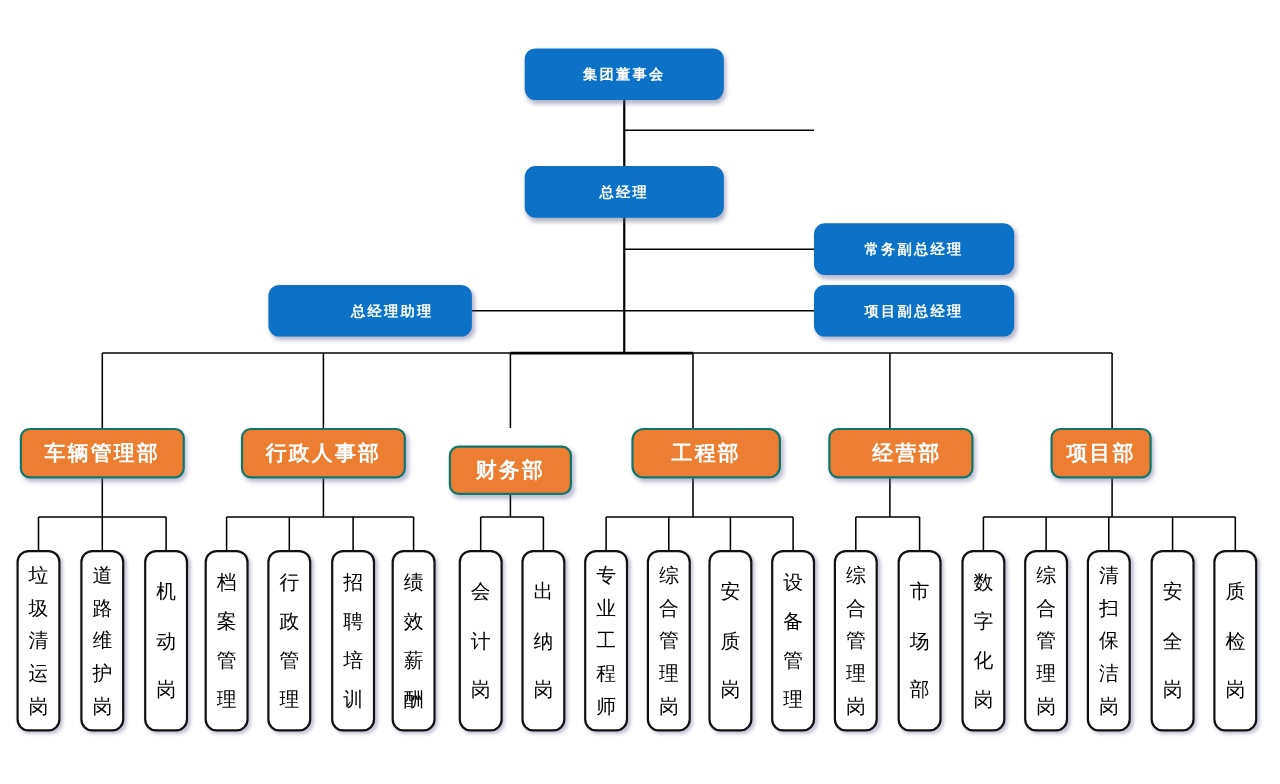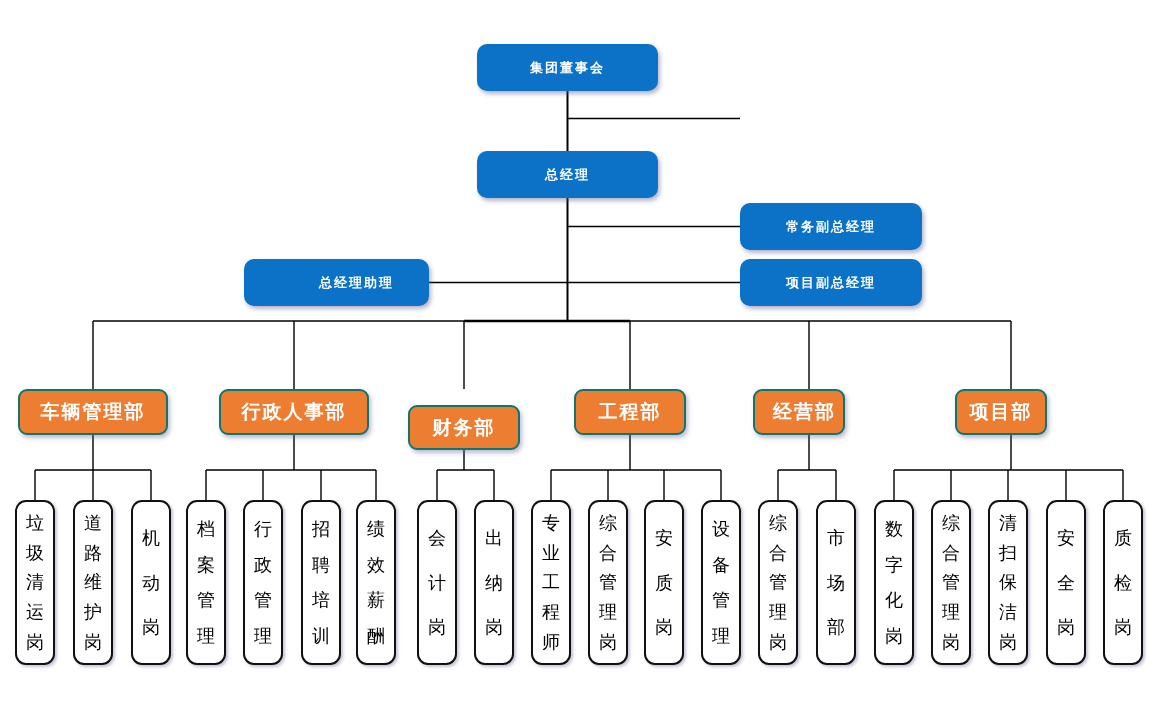--- a/index.html
+++ b/index.html
@@ -99,7 +99,7 @@
 
   <div class="node orange" style="left:408px;top:405px;width:112px;height:45px;">财务部</div>
 
-  <div class="node orange" style="left:574px;top:389px;width:112px;height:46px;">工程部</div>
+  <div class="node orange" style="left:574px;top:389px;width:136px;height:46px;border-radius:11px;">工程部</div>
 
   <div class="node orange" style="left:753px;top:389px;width:92px;height:46px;padding-left:11px;">经营部</div>
 

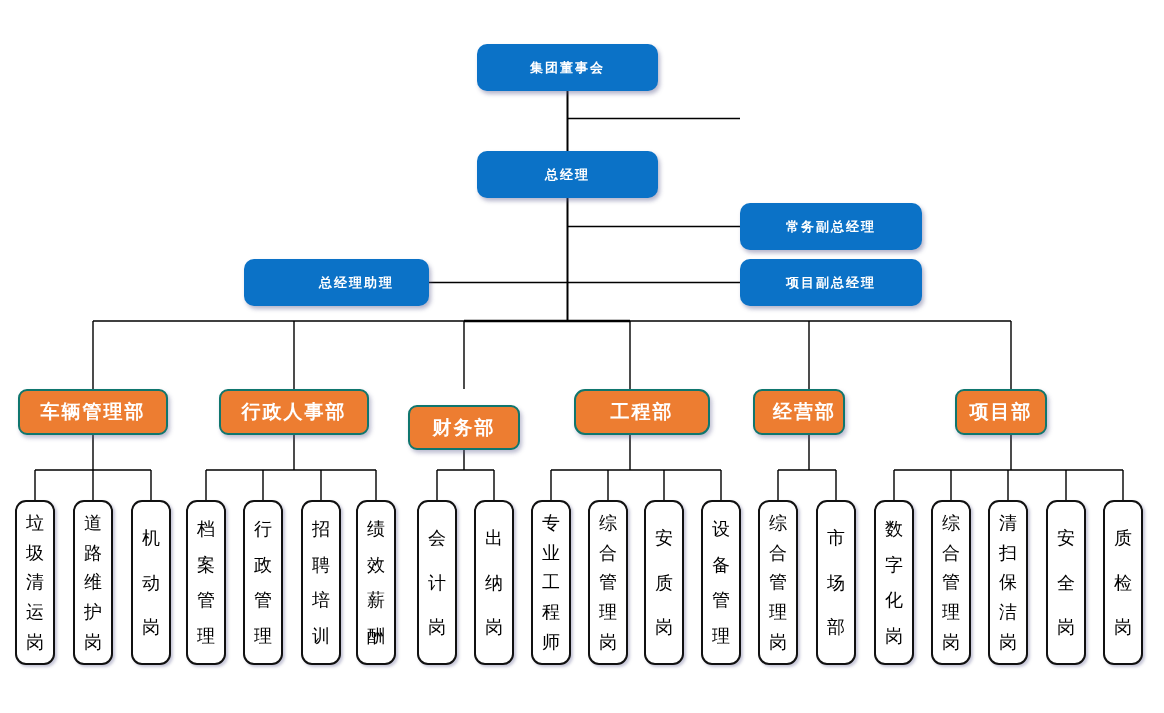--- a/index.html
+++ b/index.html
@@ -101,7 +101,7 @@
 
   <div class="node orange" style="left:574px;top:389px;width:136px;height:46px;border-radius:11px;">工程部</div>
 
-  <div class="node orange" style="left:753px;top:389px;width:92px;height:46px;padding-left:11px;">经营部</div>
+  <div class="node orange" style="left:753px;top:389px;width:132px;height:46px;padding-left:11px;">经营部</div>
 
   <div class="node orange" style="left:955px;top:389px;width:92px;height:46px;">项目部</div>
 

